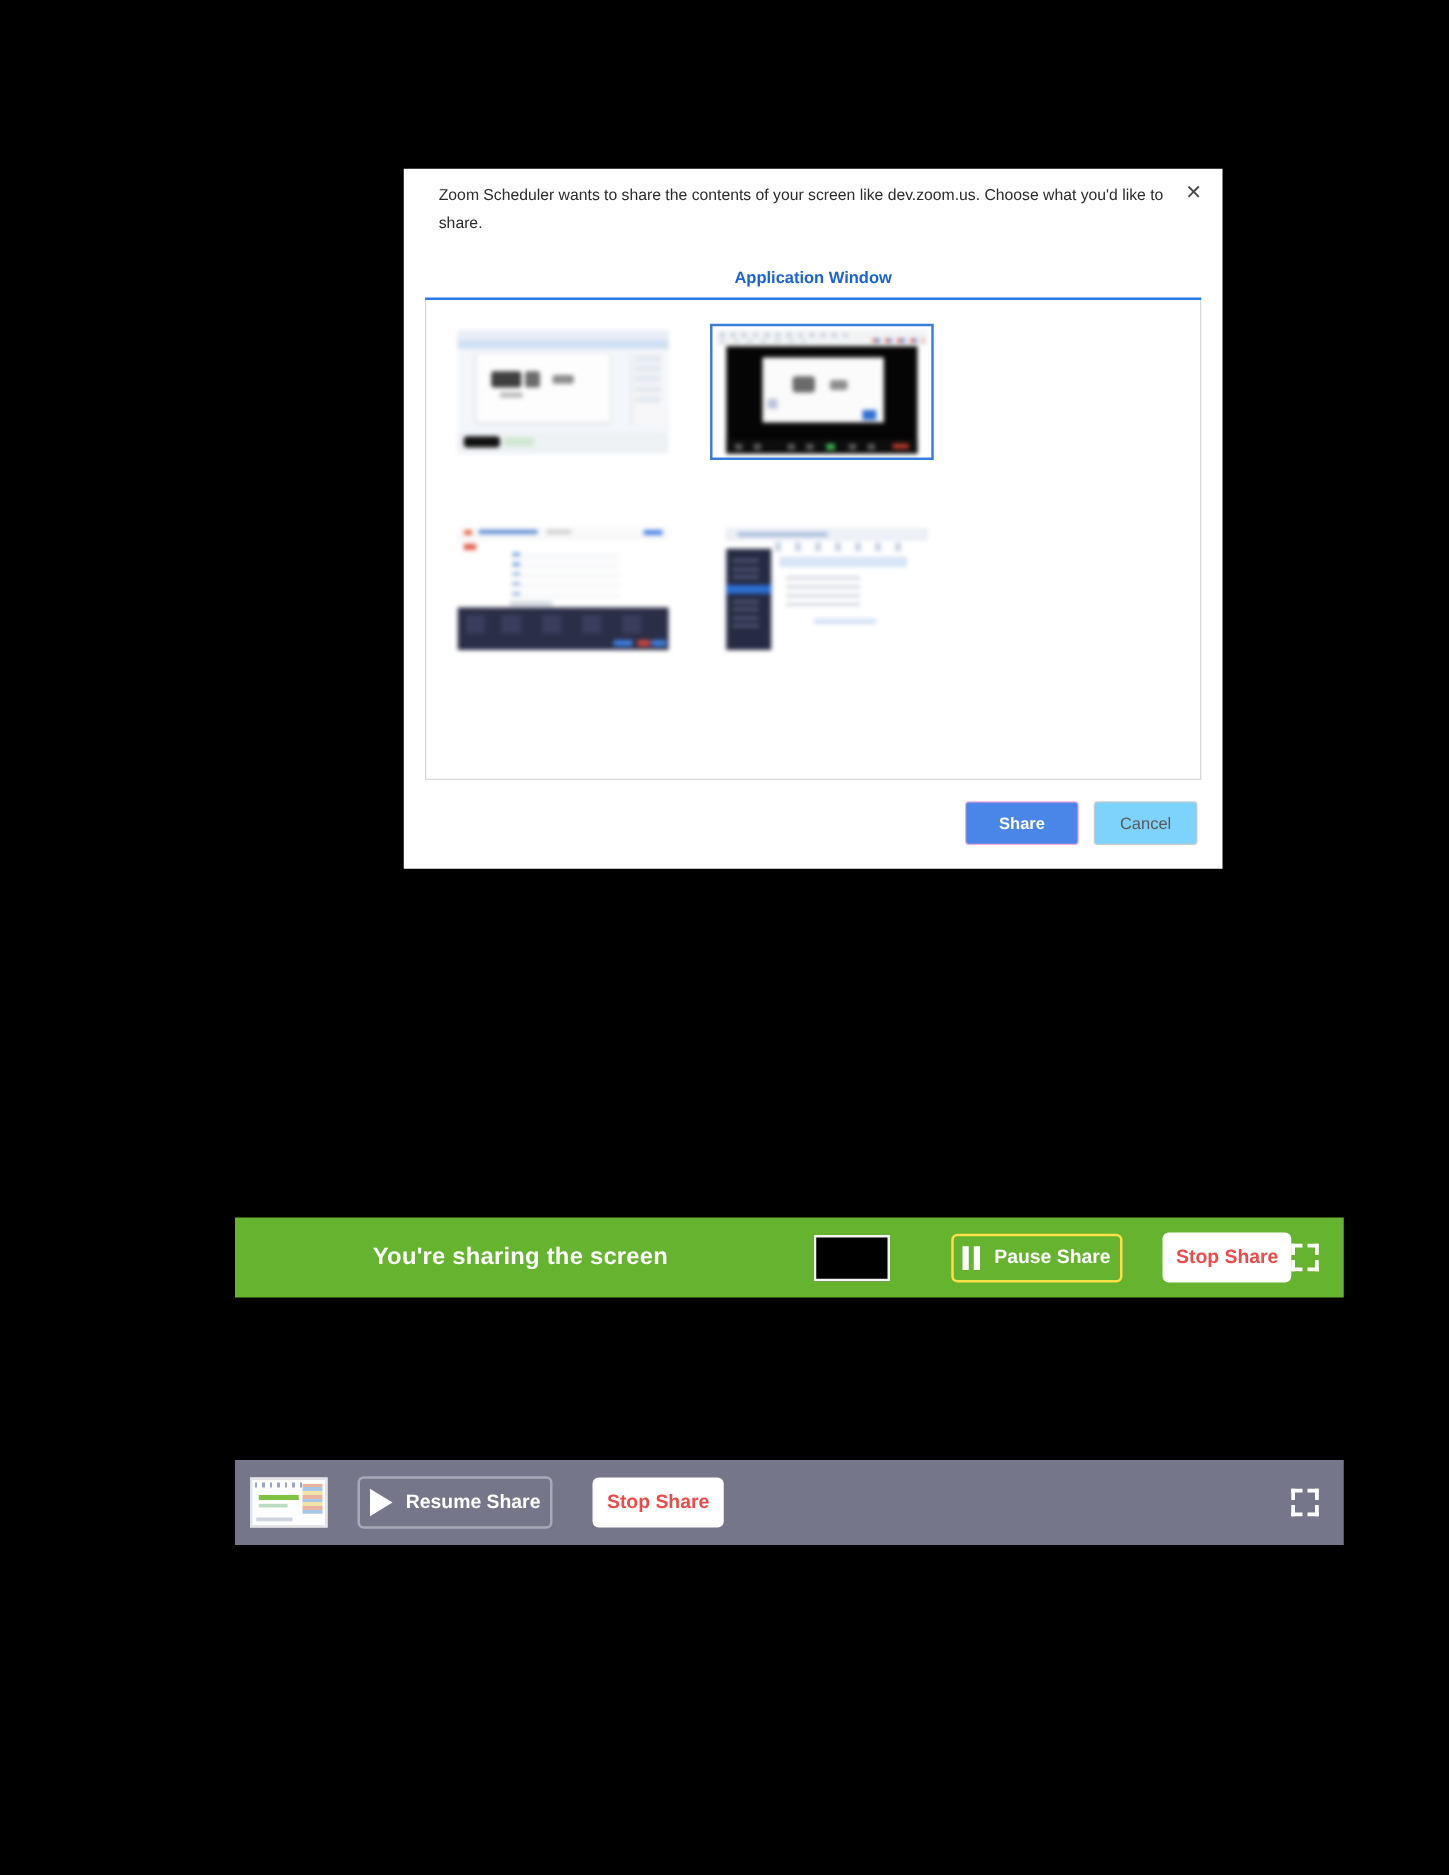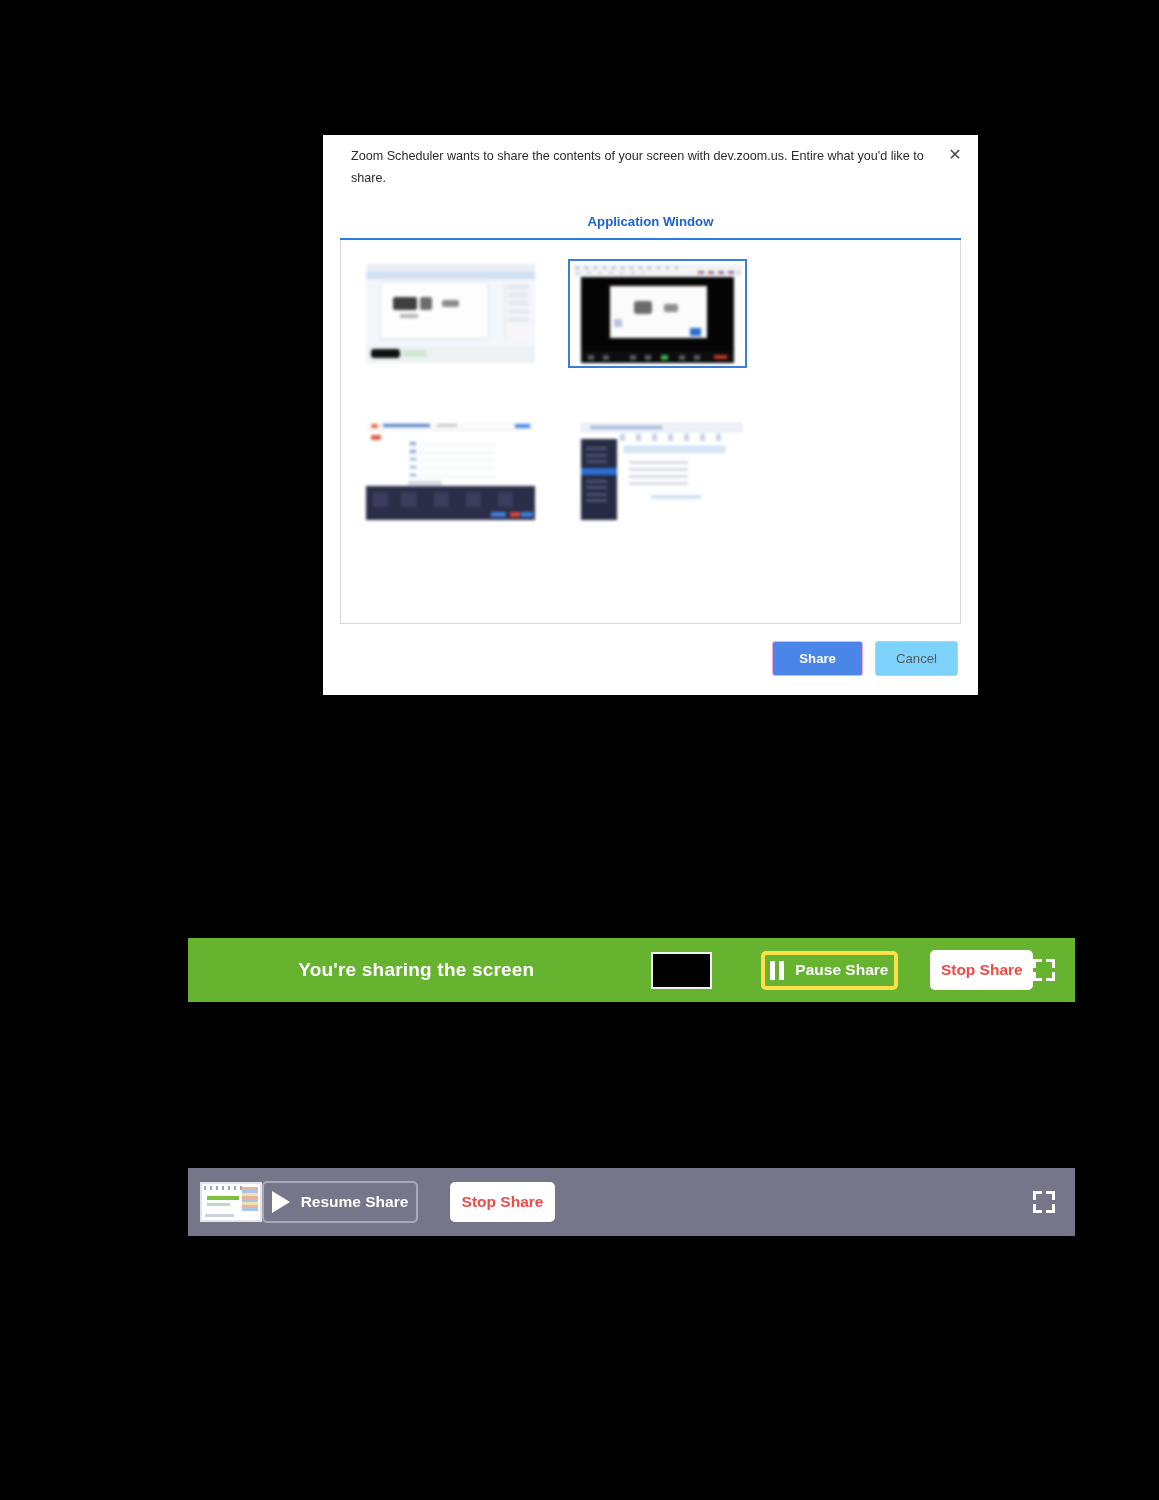--- a/index.html
+++ b/index.html
@@ -237,7 +237,7 @@
     <button class="dlg-close">✕</button>
 
 
-    <div class="dlg-desc">Zoom Scheduler wants to share the contents of your screen with dev.zoom.us. Entire what you'd like to share.</div>
+    <div class="dlg-desc">Zoom Scheduler wants to share the contents of your screen like dev.zoom.us. Choose what you'd like to share.</div>
 
     <div class="dlg-tabs">
       <button class="dlg-tab active">Application Window</button>

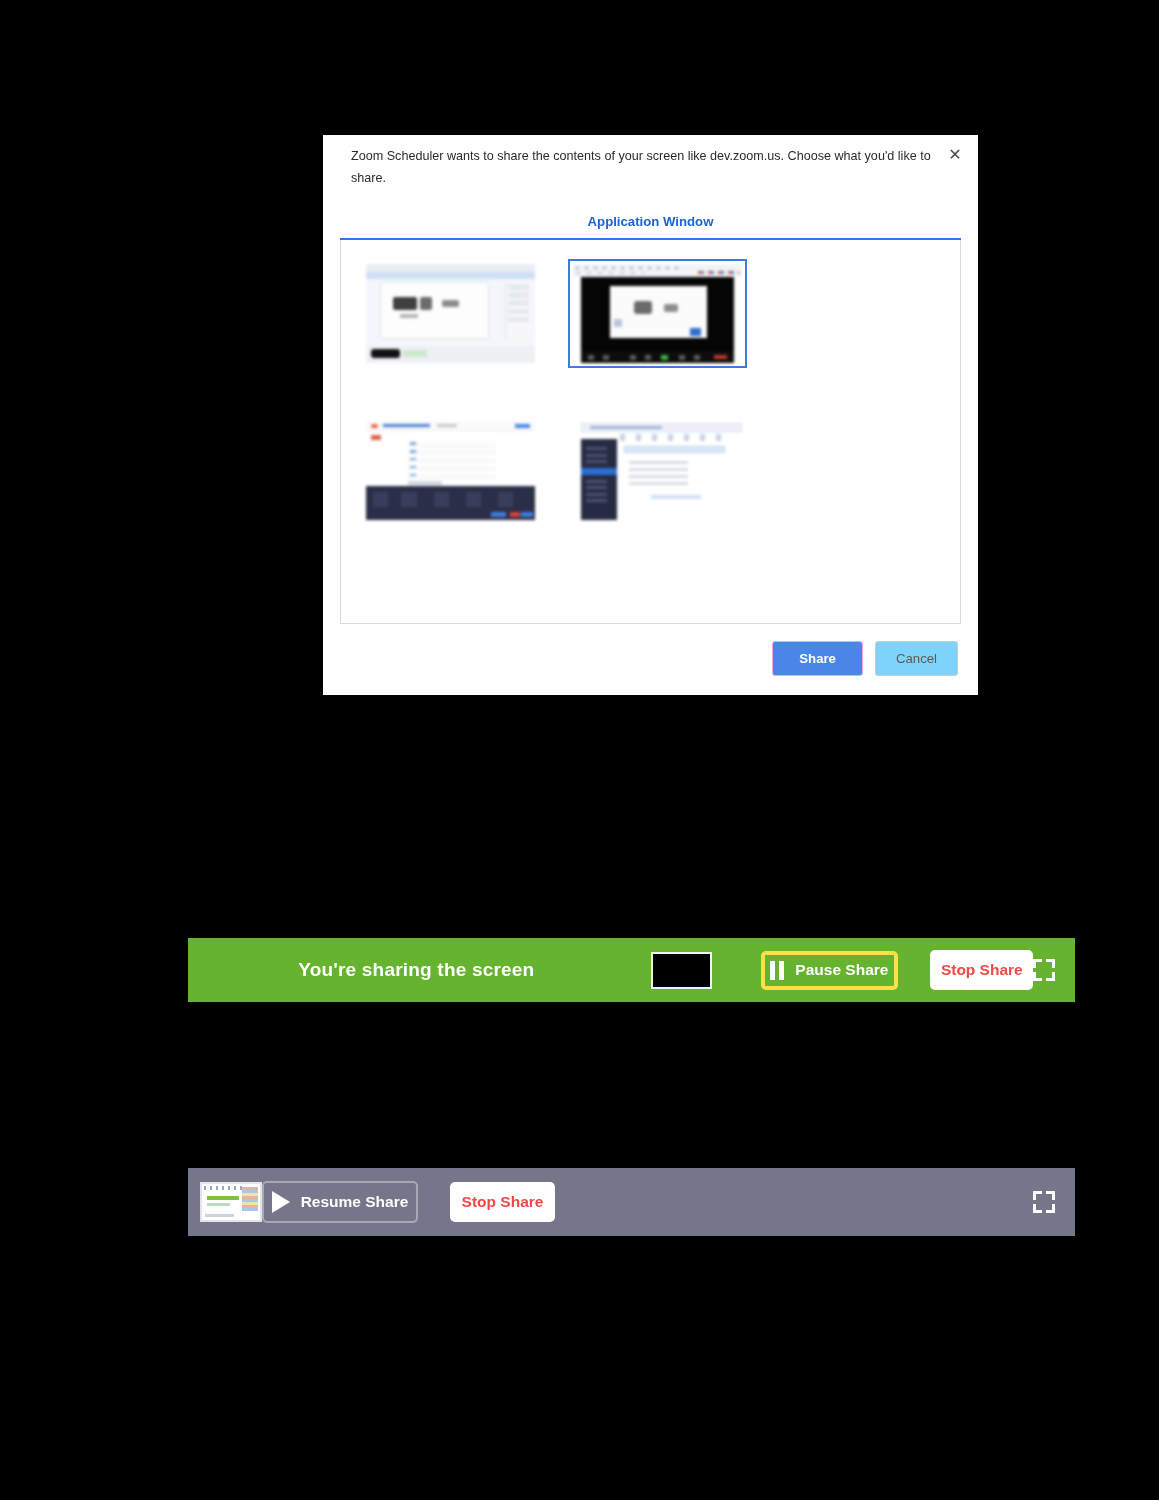--- a/index.html
+++ b/index.html
@@ -162,7 +162,7 @@
     position:absolute; left:188px; width:887px;
     display:flex; align-items:center;
   }
-  .bar-sharing { top:938px; height:64px; background:#65b32e; }
+  .bar-sharing { top:974px; height:64px; background:#65b32e; }
   .bar-paused  { top:1168px; height:68px; background:#757689; }
 
   .bar-label {

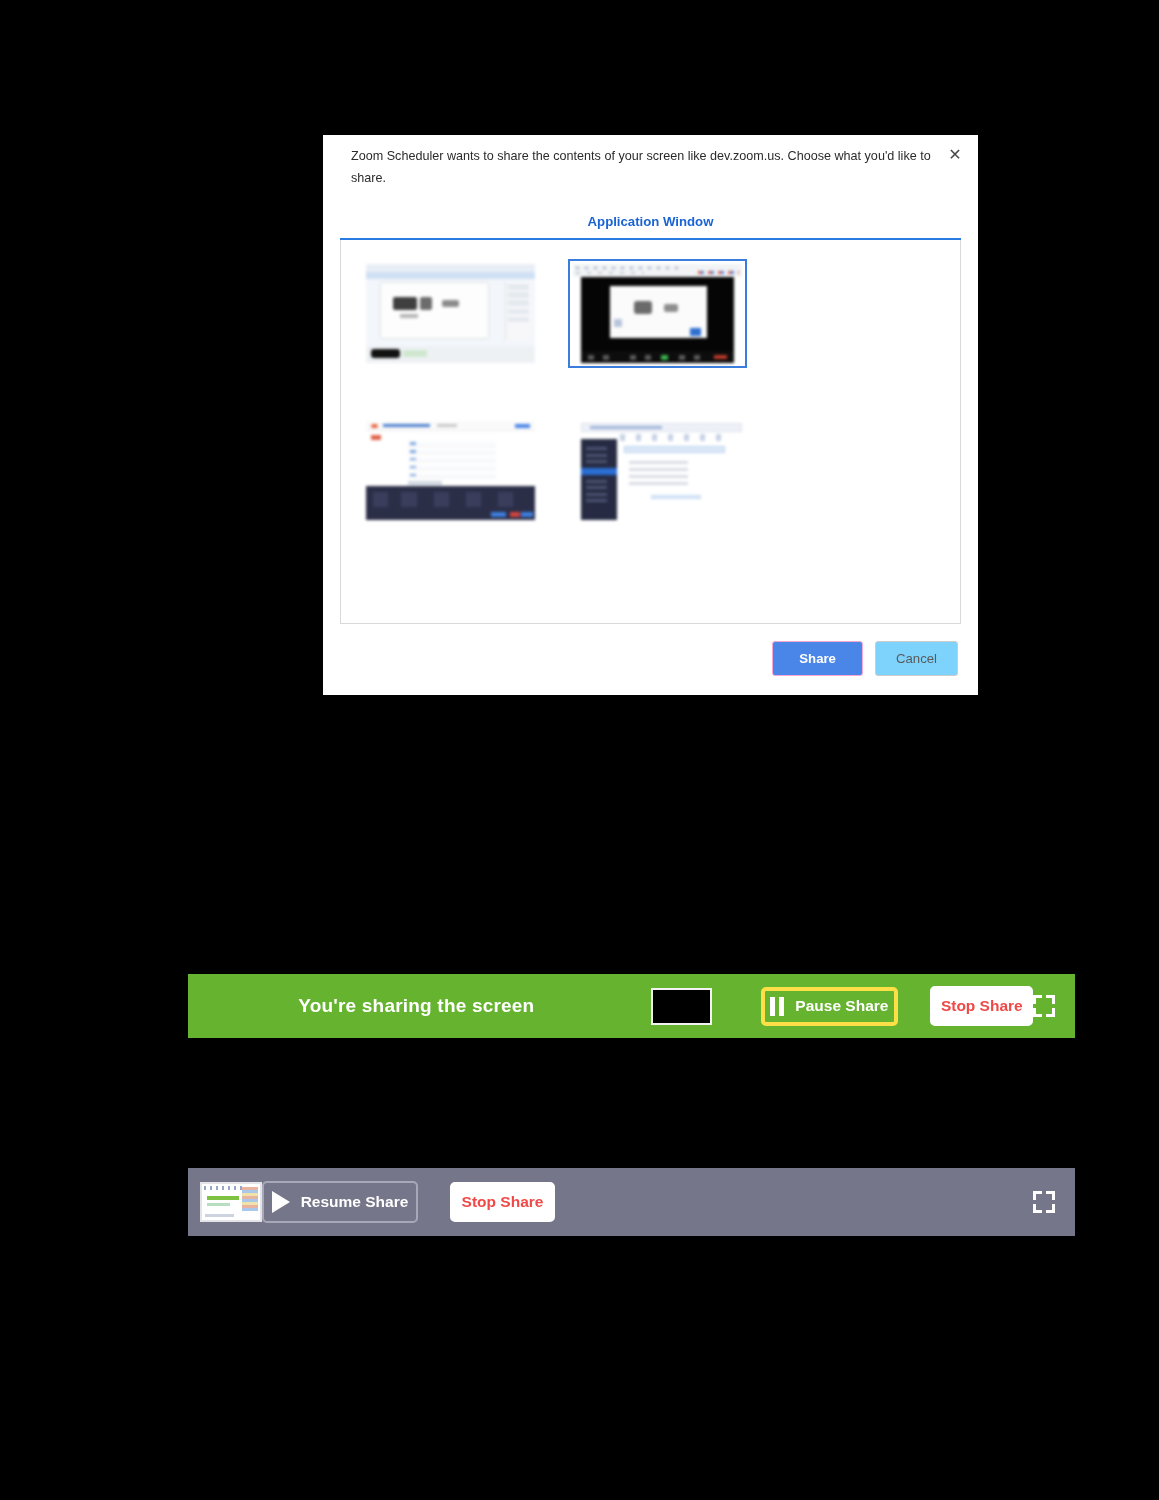--- a/index.html
+++ b/index.html
@@ -196,7 +196,7 @@
   }
   .btn-pause {
     margin-left:49px; height:39px; width:140px;
-    background:transparent; border:4px solid #fde047; color:#ffffff;
+    background:transparent; border:2px solid #fde047; color:#ffffff;
     font-size:15.5px; font-weight:bold;
   }
   .btn-resume {

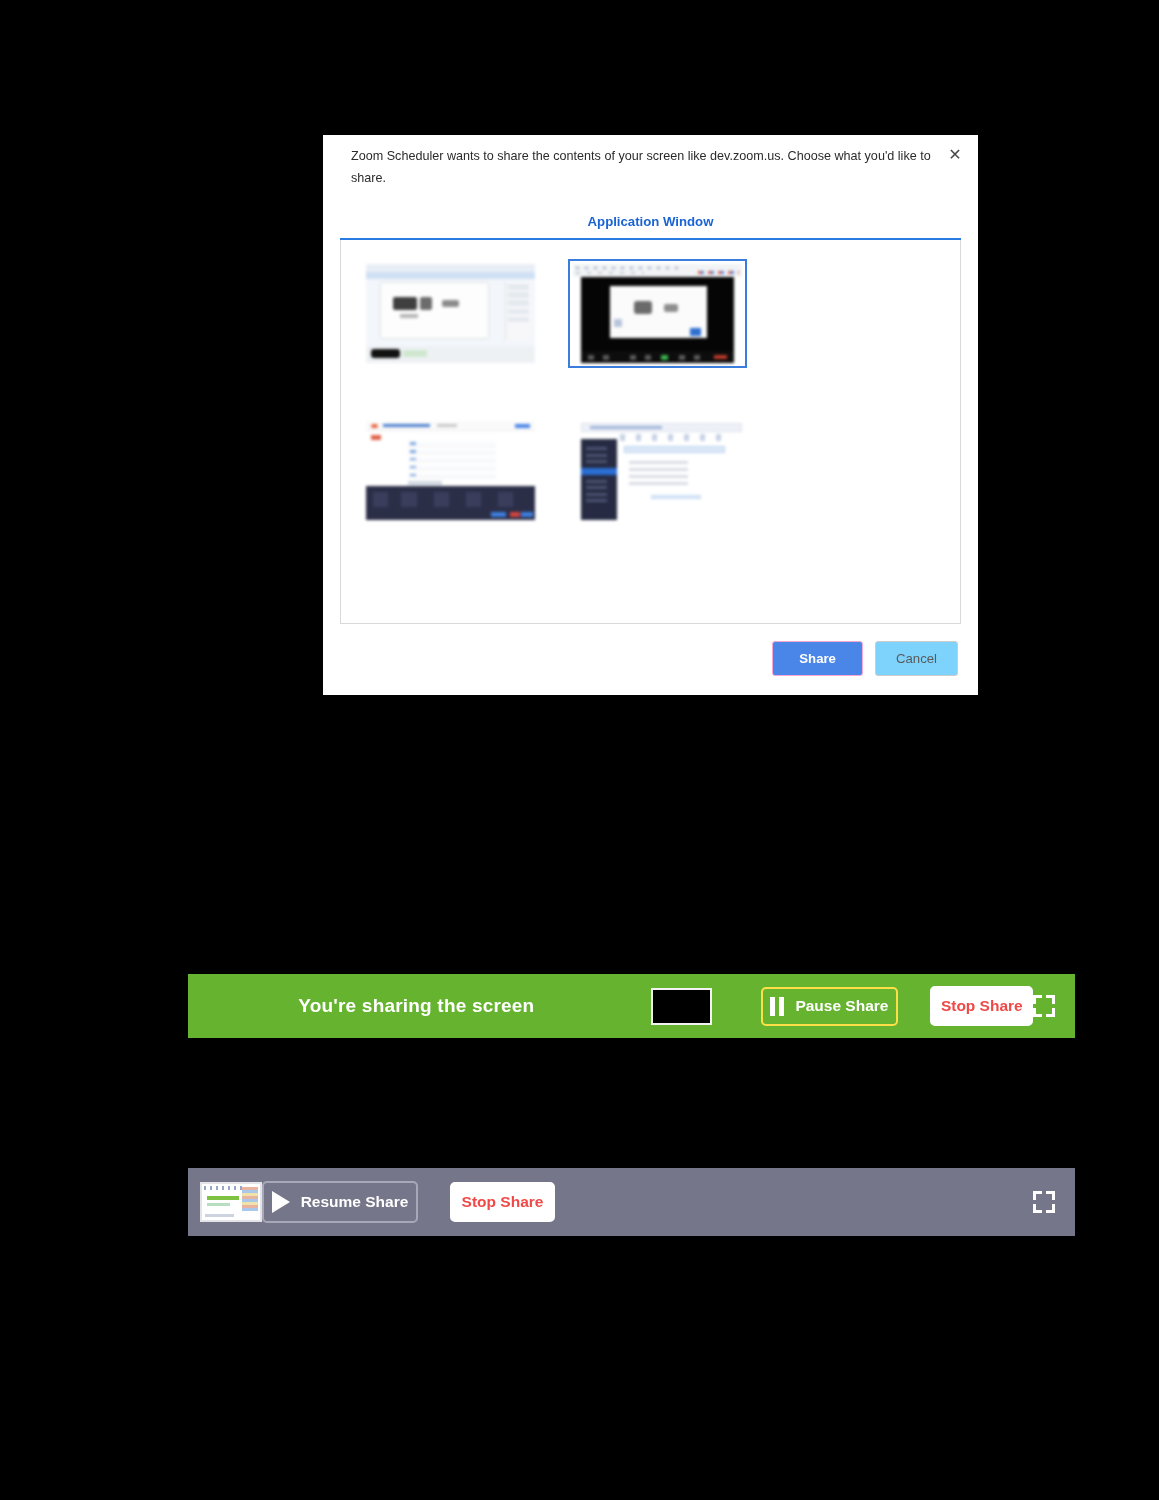--- a/index.html
+++ b/index.html
@@ -200,7 +200,7 @@
     font-size:15.5px; font-weight:bold;
   }
   .btn-resume {
-    height:42px; width:156px;
+    margin-left:24px; height:42px; width:156px;
     background:transparent; border:2px solid #a8a9b8; color:#ffffff;
     font-size:15.5px; font-weight:bold;
   }

